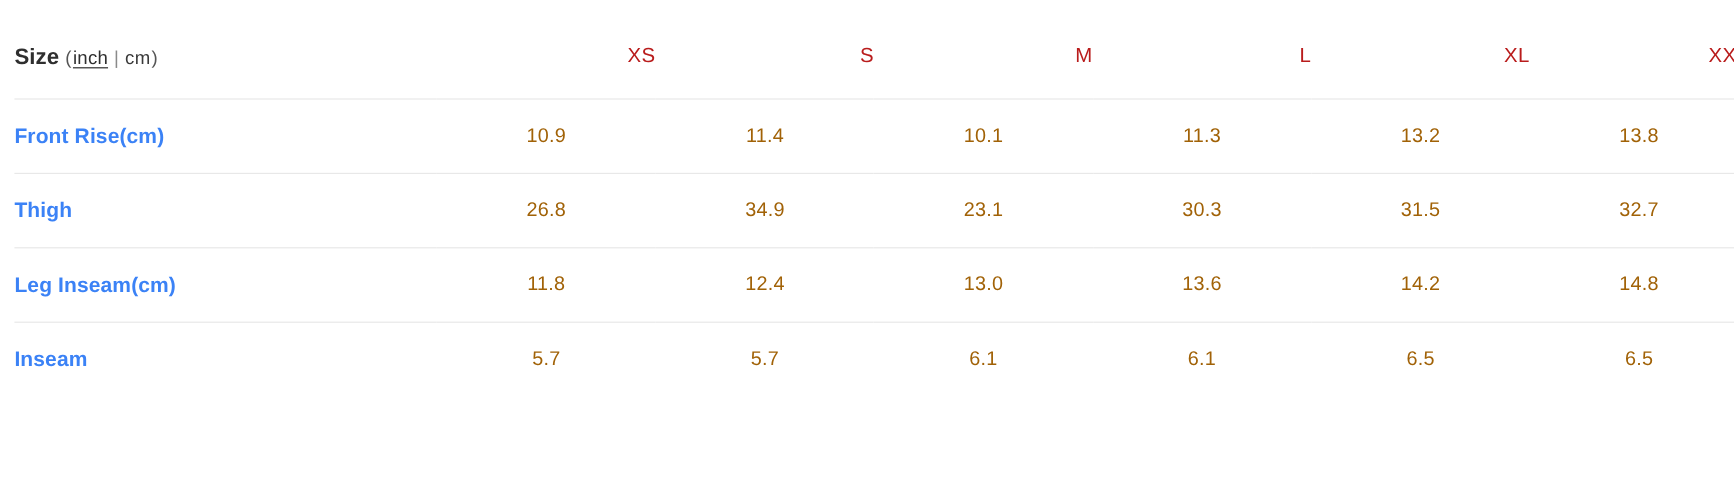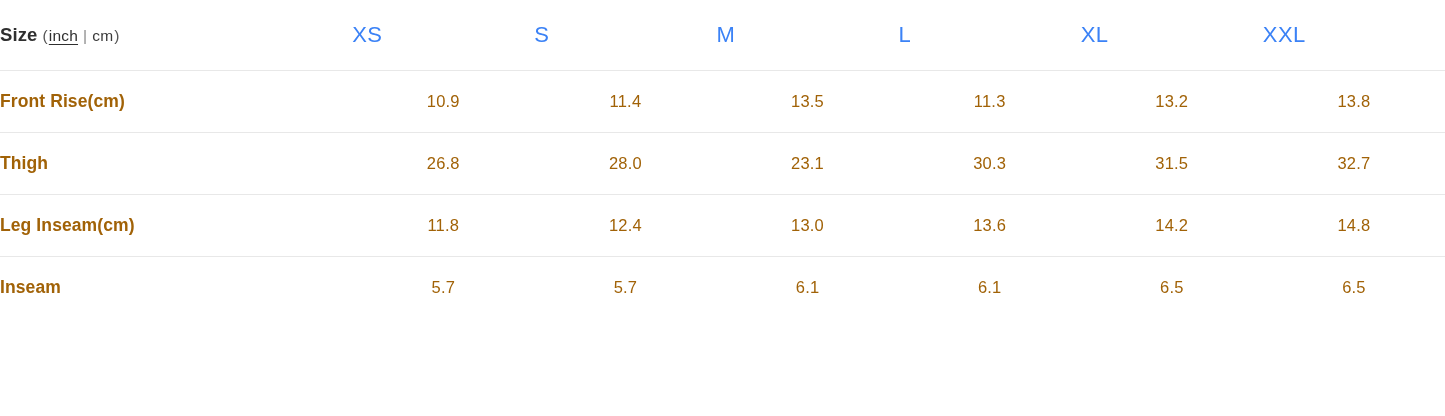--- a/index.html
+++ b/index.html
@@ -19,7 +19,7 @@
     width: 1445px;
     height: 380px;
     background: #ffffff;
-    padding: 0;
+    padding: 12px;
     position: relative;
   }
 

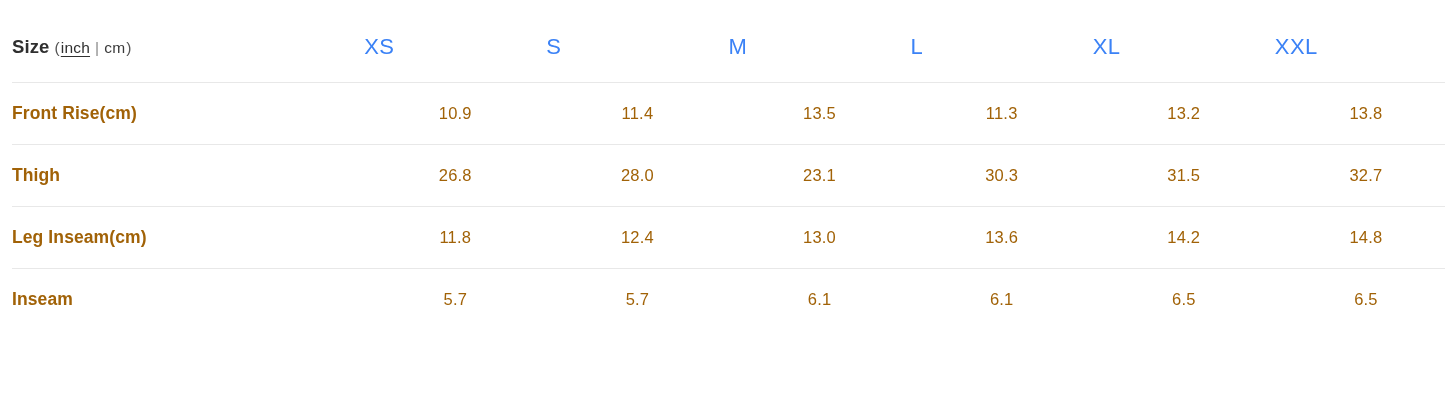--- a/index.html
+++ b/index.html
@@ -81,9 +81,9 @@
   }
 
   th.size-head-cell {
-    text-align: left;
-    font-size: 22px;
-    color: #3b82f6;
+    text-align: right;
+    font-size: 17px;
+    color: #b91c1c;
     font-weight: normal;
     letter-spacing: 0.4px;
   }

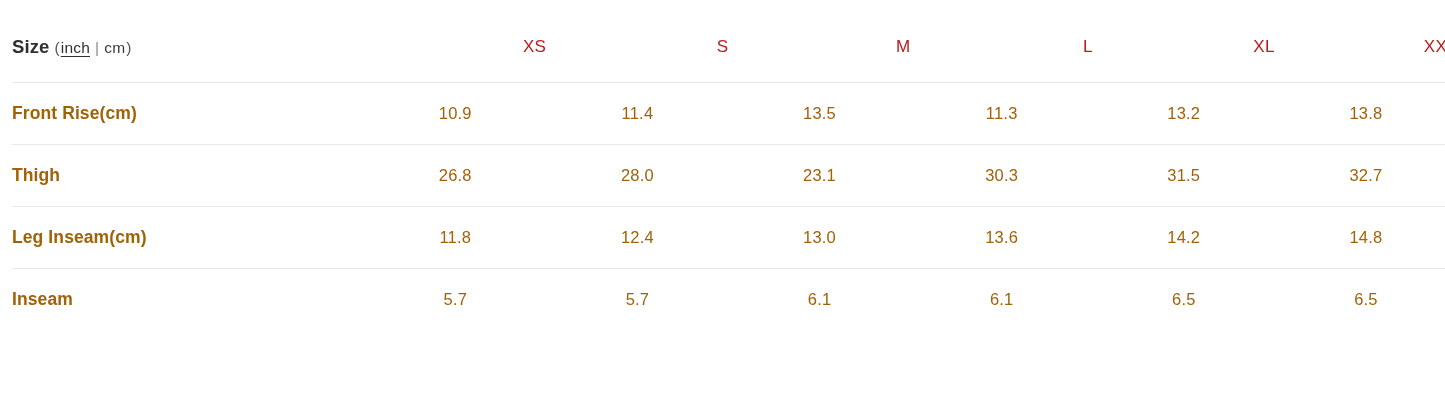--- a/index.html
+++ b/index.html
@@ -105,7 +105,7 @@
     padding-left: 25px;
     font-size: 17.5px;
     font-weight: bold;
-    color: #a16207;
+    color: #3b82f6;
     letter-spacing: 0.1px;
     white-space: nowrap;
   }

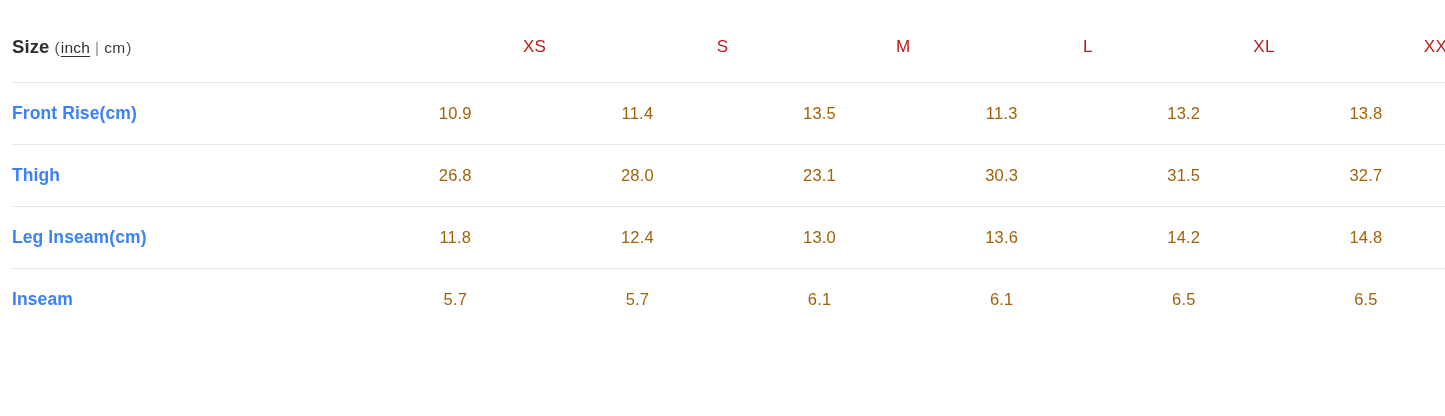--- a/index.html
+++ b/index.html
@@ -154,7 +154,7 @@
         <td class="row-label">Front Rise(cm)</td>
         <td class="row-value">10.9</td>
         <td class="row-value">11.4</td>
-        <td class="row-value">13.5</td>
+        <td class="row-value">10.1</td>
         <td class="row-value">11.3</td>
         <td class="row-value">13.2</td>
         <td class="row-value">13.8</td>

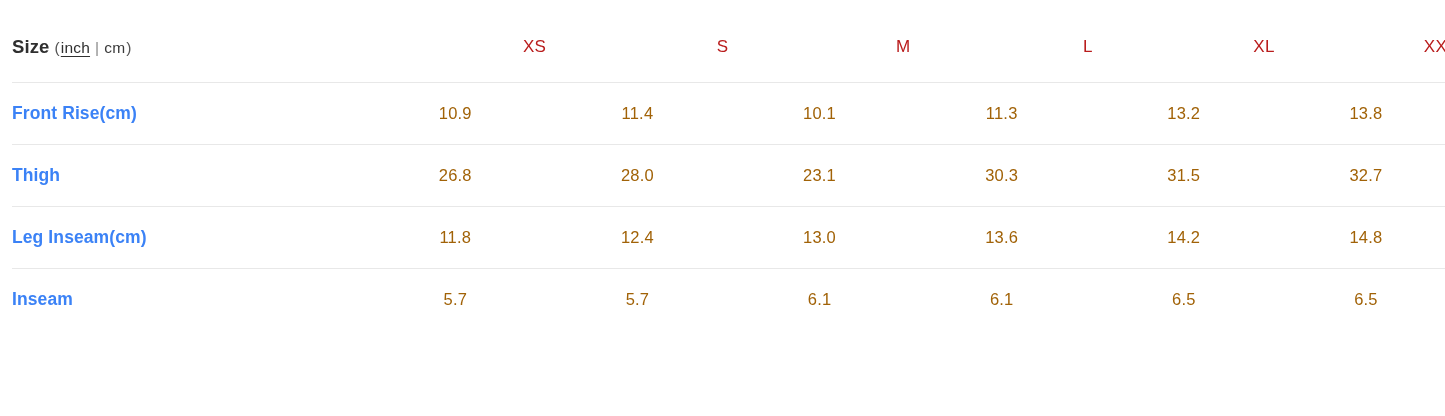--- a/index.html
+++ b/index.html
@@ -164,7 +164,7 @@
       <tr class="data-row">
         <td class="row-label">Thigh</td>
         <td class="row-value">26.8</td>
-        <td class="row-value">28.0</td>
+        <td class="row-value">34.9</td>
         <td class="row-value">23.1</td>
         <td class="row-value">30.3</td>
         <td class="row-value">31.5</td>

